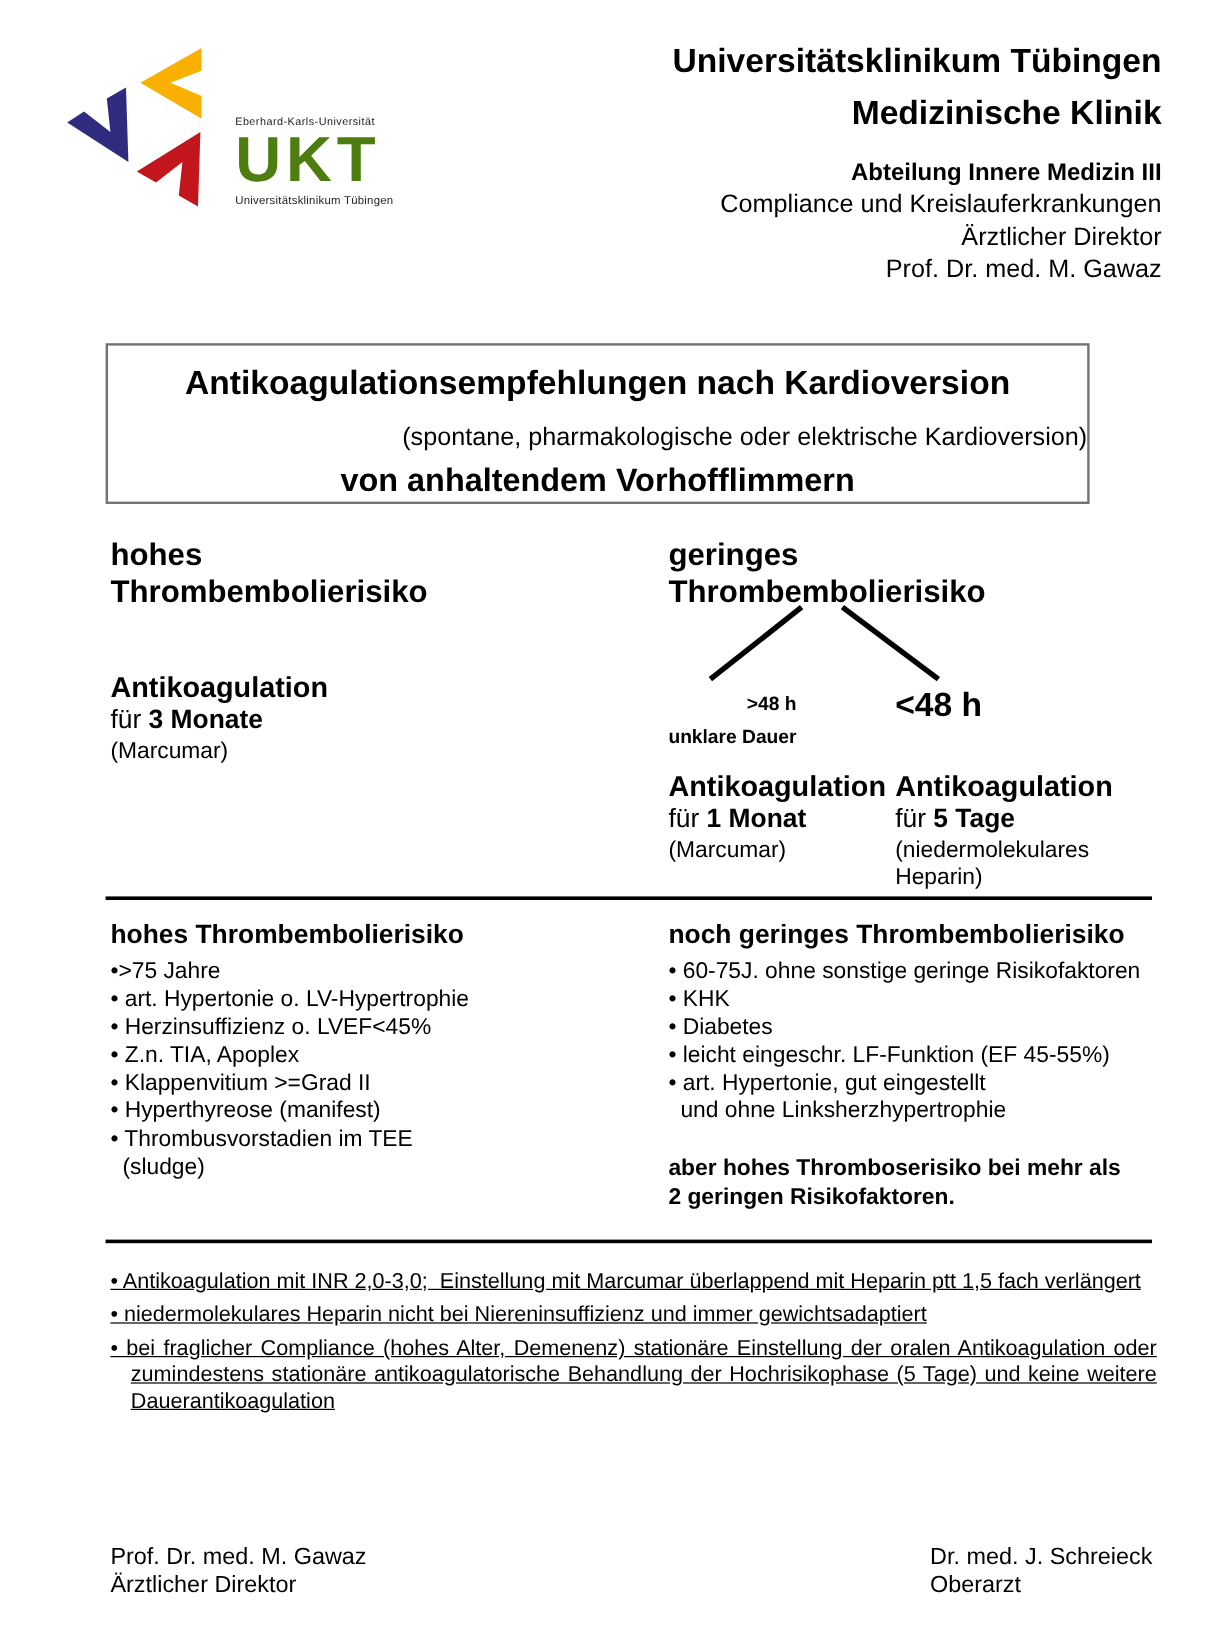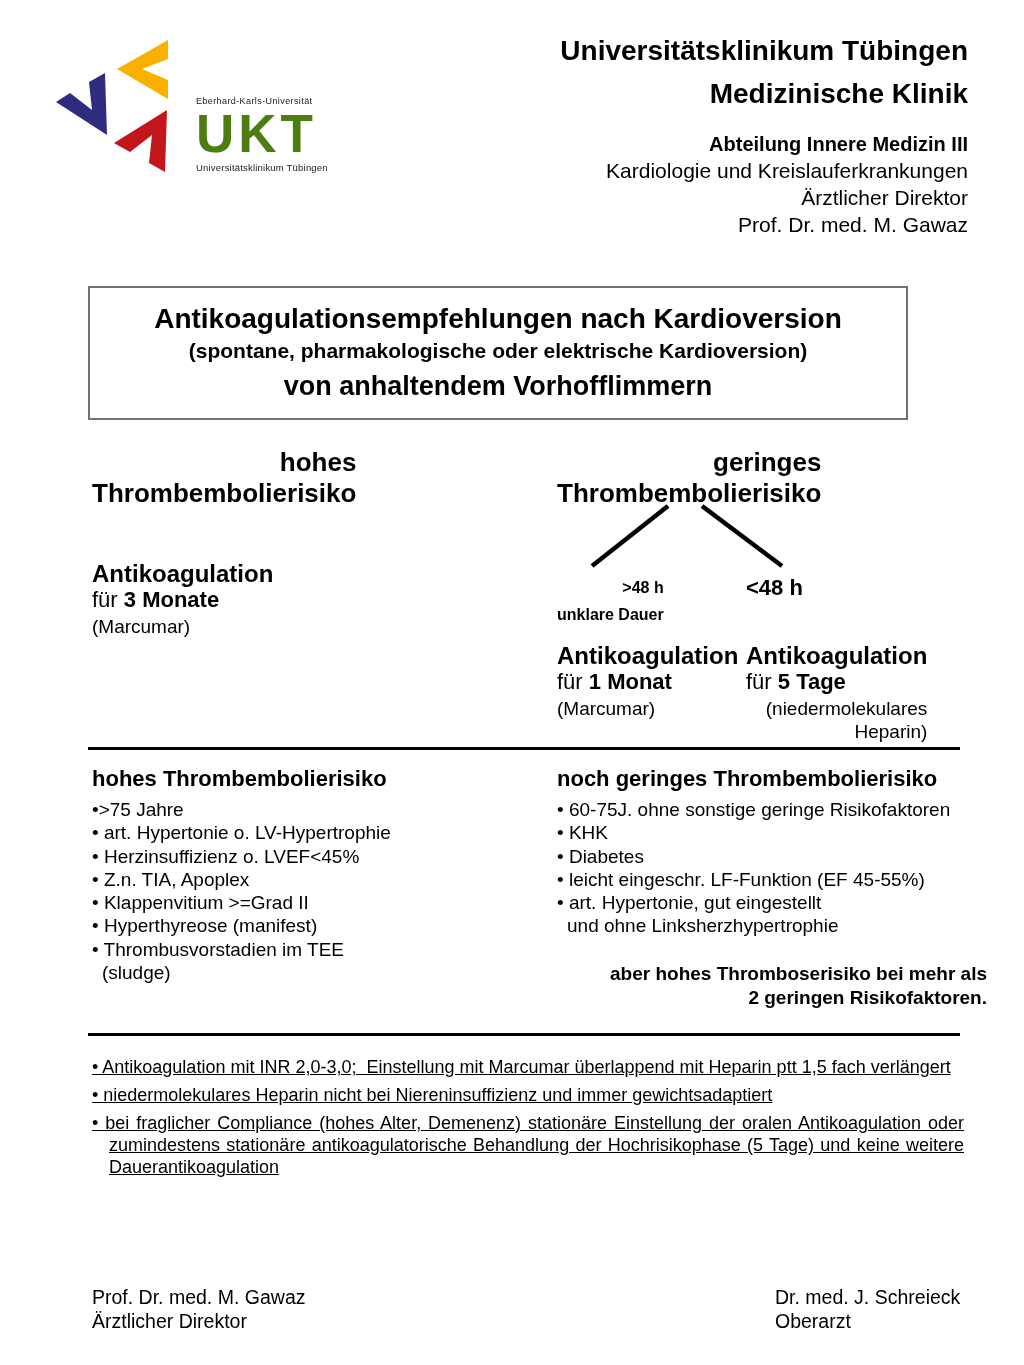--- a/index.html
+++ b/index.html
@@ -95,7 +95,7 @@
   <div class="hdr-org nowrap">Universitätsklinikum Tübingen</div>
   <div class="hdr-clinic nowrap">Medizinische Klinik</div>
   <div class="hdr-dept nowrap">Abteilung Innere Medizin III</div>
-  <div class="hdr-sub nowrap">Kardiologie und Kreislauferkrankungen</div>
+  <div class="hdr-sub nowrap">Compliance und Kreislauferkrankungen</div>
   <div class="hdr-sub nowrap">Ärztlicher Direktor</div>
   <div class="hdr-sub nowrap">Prof. Dr. med. M. Gawaz</div>
 </div>

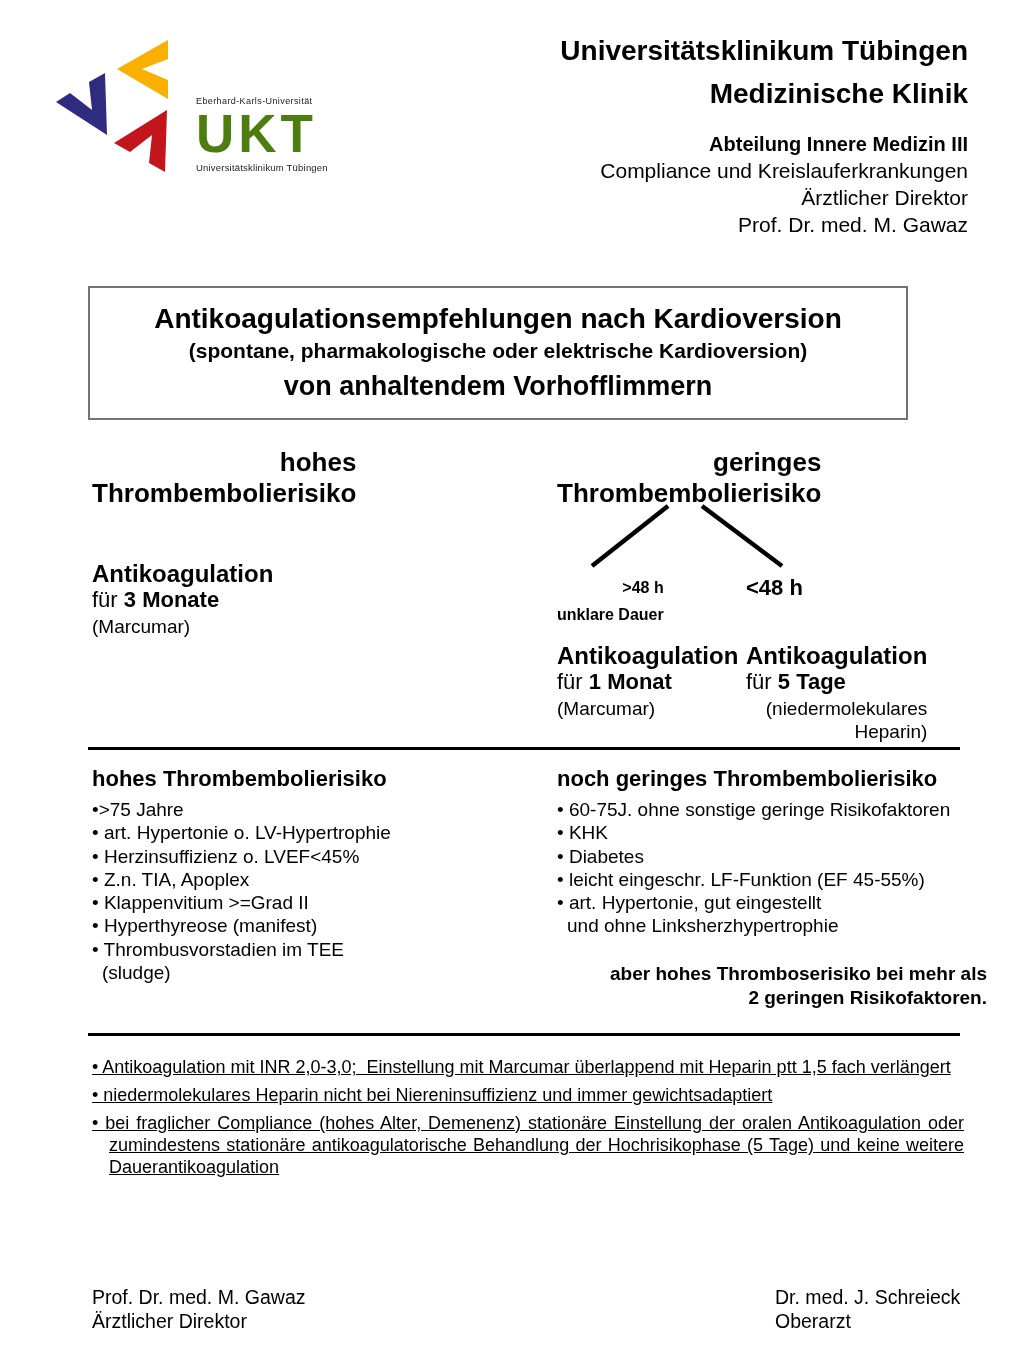--- a/index.html
+++ b/index.html
@@ -33,7 +33,7 @@
     border:2px solid #737373;text-align:center;padding-top:15px;
   }
   .tb1{font-size:28px;font-weight:bold;line-height:32px;}
-  .tb2{font-size:21px;font-weight:bold;line-height:24px;margin-top:4px;}
+  .tb2{font-size:21px;font-weight:normal;line-height:24px;margin-top:18px;text-align:right;}
   .tb3{font-size:27px;font-weight:bold;line-height:31px;margin-top:8px;}
 
   

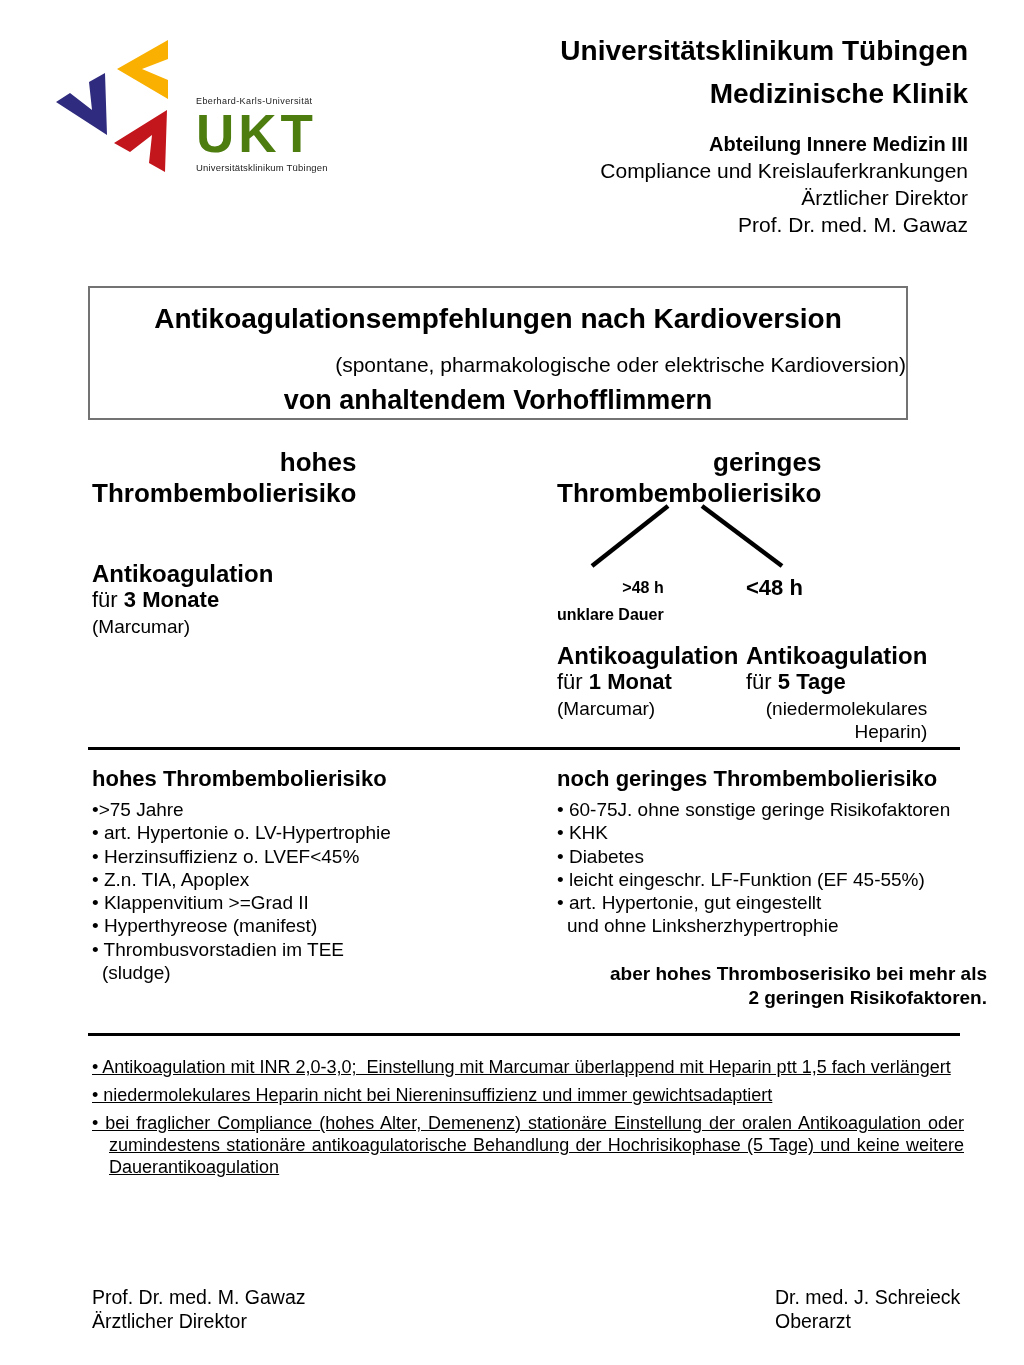--- a/index.html
+++ b/index.html
@@ -10,7 +10,7 @@
   }
   .abs{position:absolute;}
   .nowrap{white-space:nowrap;}
-  .preline{white-space:pre-line;text-align:right;}
+  .preline{white-space:pre-line;}
   .b{font-weight:bold;}
 
   

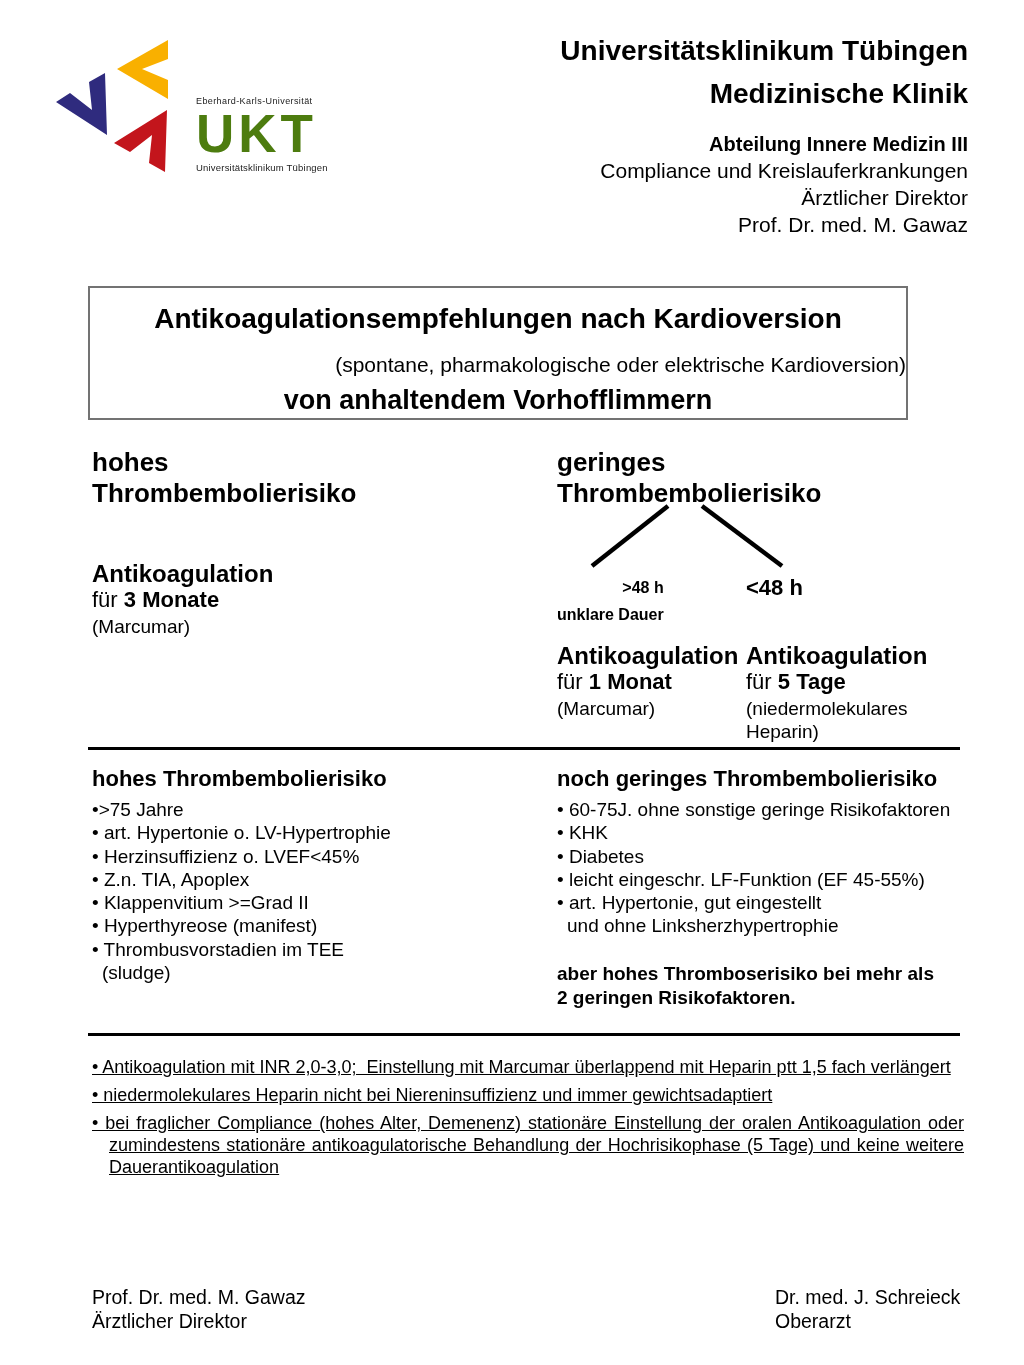--- a/index.html
+++ b/index.html
@@ -46,7 +46,7 @@
   .therapy-high{left:92px;top:560px;}
   .branch-svg{left:578px;top:502px;width:212px;height:70px;}
   .bl-label{left:557px;top:574px;font-size:16px;font-weight:bold;line-height:27px;text-align:right;}
-  .br-label{left:746px;top:574px;font-size:22px;font-weight:bold;line-height:27px;}
+  .br-label{left:746px;top:574px;font-size:28px;font-weight:bold;line-height:27px;}
   .therapy-mid-left{left:557px;top:642px;}
   .therapy-mid-right{left:746px;top:642px;}
 

